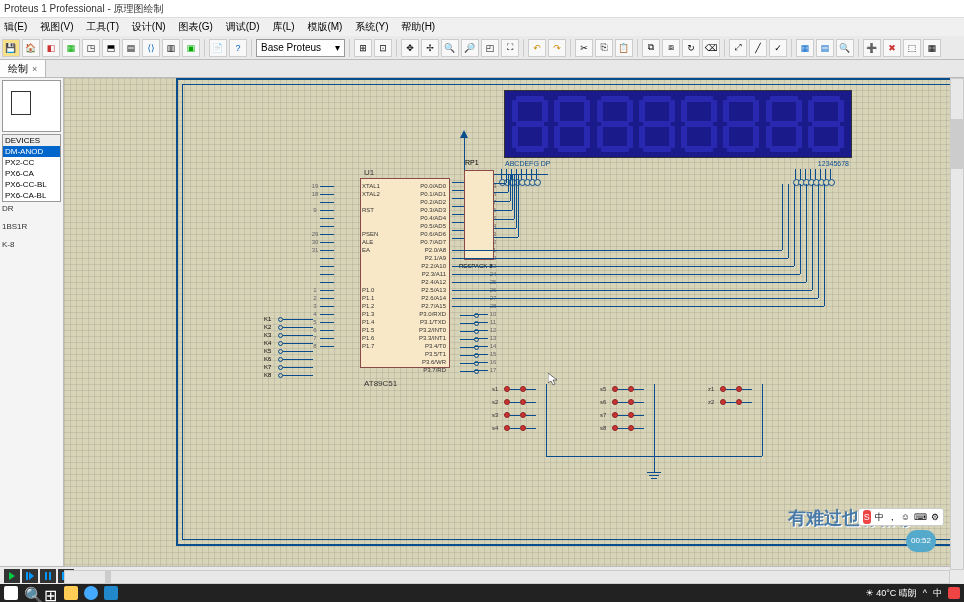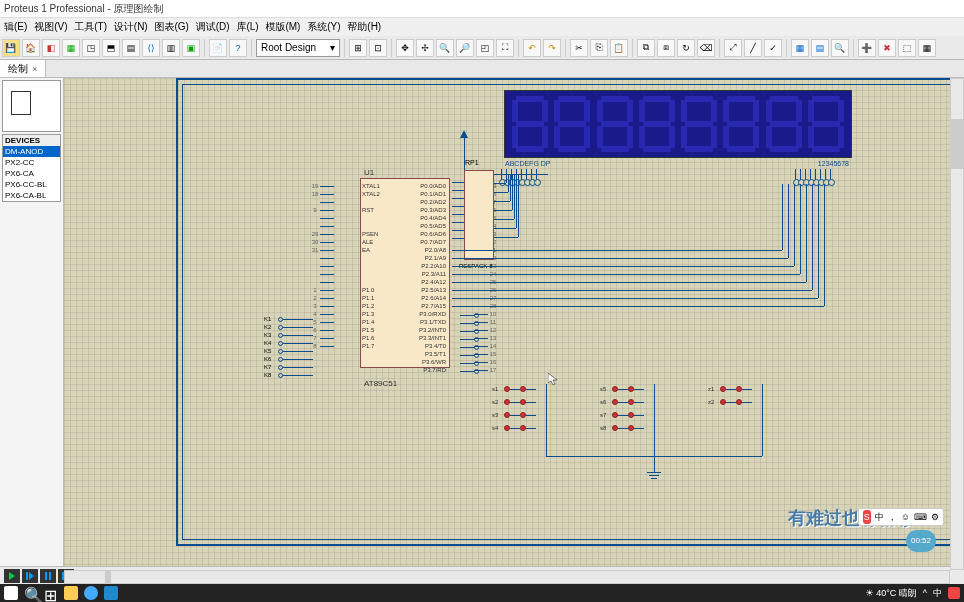--- a/index.html
+++ b/index.html
@@ -8,7 +8,7 @@
 .titlebar { height: 18px; background: #fff; font-size: 10px; line-height: 18px; padding-left: 4px; color: #333; border-bottom: 1px solid #ddd; }
 
 .menubar { height: 18px; background: #f0f0f0; font-size: 10px; line-height: 18px; padding-left: 4px; }
-.menubar span { margin-right: 4px; }
+.menubar span { margin-right: 10px; }
 
 .toolbar { height: 24px; background: #eaeaea; border-bottom: 1px solid #bbb; display: flex; align-items: center; padding: 0 2px; gap: 2px; }
 .tb-btn { width: 18px; height: 18px; border: 1px solid #ccc; background: #f8f8f8; display: inline-flex; align-items: center; justify-content: center; font-size: 9px; }

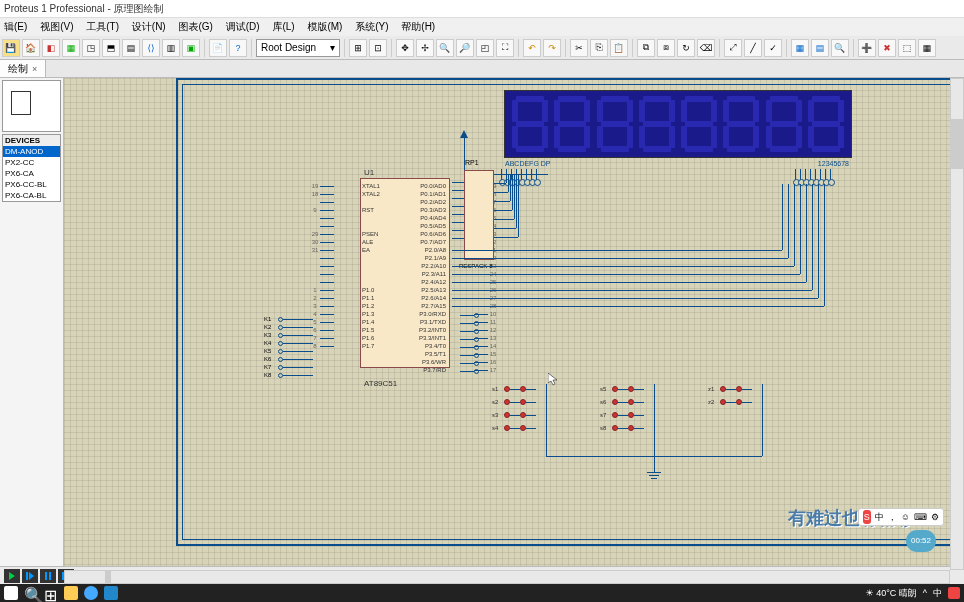--- a/index.html
+++ b/index.html
@@ -155,7 +155,7 @@
   <div class="tb-btn" style="color:#06c">?</div>
   <div class="tb-sep"></div>
   <div class="tb-combo">
-    <span>Root Design</span>
+    <span>Base Proteus</span>
       <span style="margin-left:14px">▾</span>
   </div>
   <div class="tb-sep"></div>

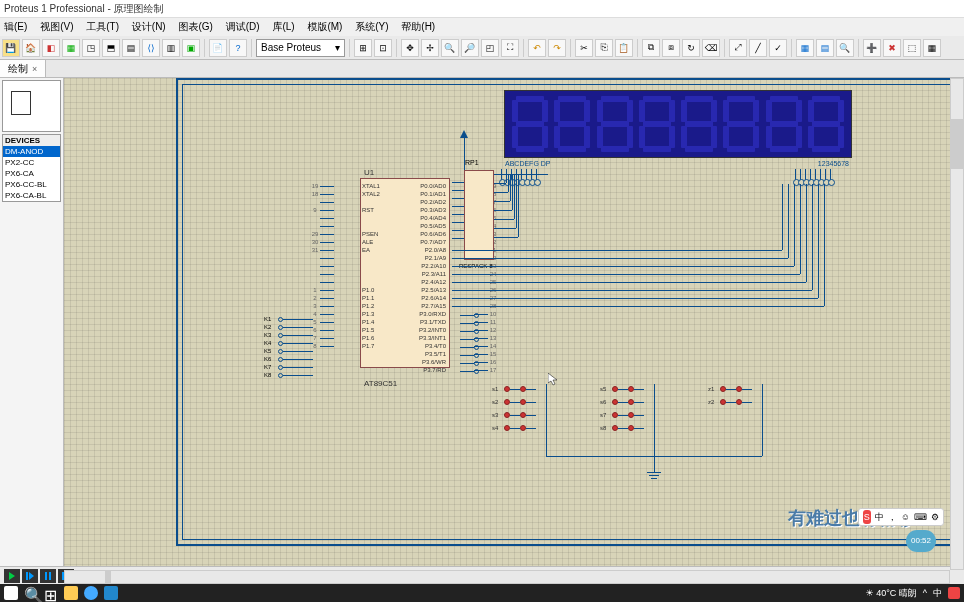--- a/index.html
+++ b/index.html
@@ -25,7 +25,7 @@
 .preview { height: 52px; border: 1px solid #999; background: #fff; margin: 2px; position: relative; }
 .preview-inner { position: absolute; left: 8px; top: 10px; width: 20px; height: 24px; border: 1px solid #333; background: #fff; }
 .device-list { border: 1px solid #999; background: #fff; margin: 0 2px; }
-.device-header { background: #eee; padding: 1px 2px; font-size: 8px; font-weight: bold; }
+.device-header { background: #eee; padding: 1px 2px; font-size: 8px; }
 .device-item { padding: 1px 2px; font-size: 8px; white-space: nowrap; overflow: hidden; }
 .device-item.selected { background: #0066cc; color: #fff; }
 

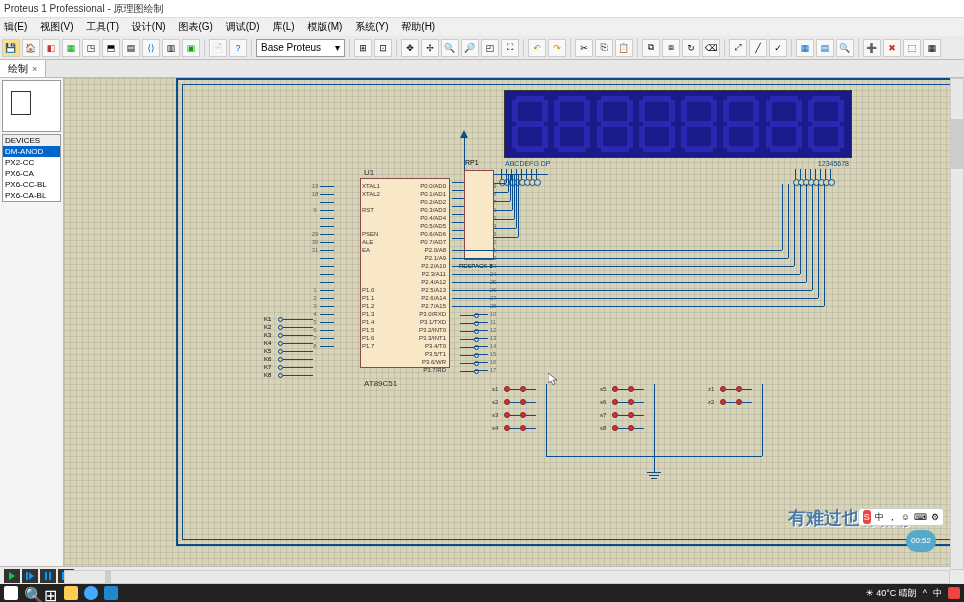--- a/index.html
+++ b/index.html
@@ -214,6 +214,11 @@
       <div class="device-item">PX6-CA</div>
       <div class="device-item">PX6-CC-BL</div>
       <div class="device-item">PX6-CA-BL</div>
+    </div>
+    <div style="flex:1;padding:2px;font-size:8px;color:#333">
+      <div>DR</div><br>
+      <div>1BS1R</div><br>
+      <div>K-8</div>
     </div>
   </div>
 

